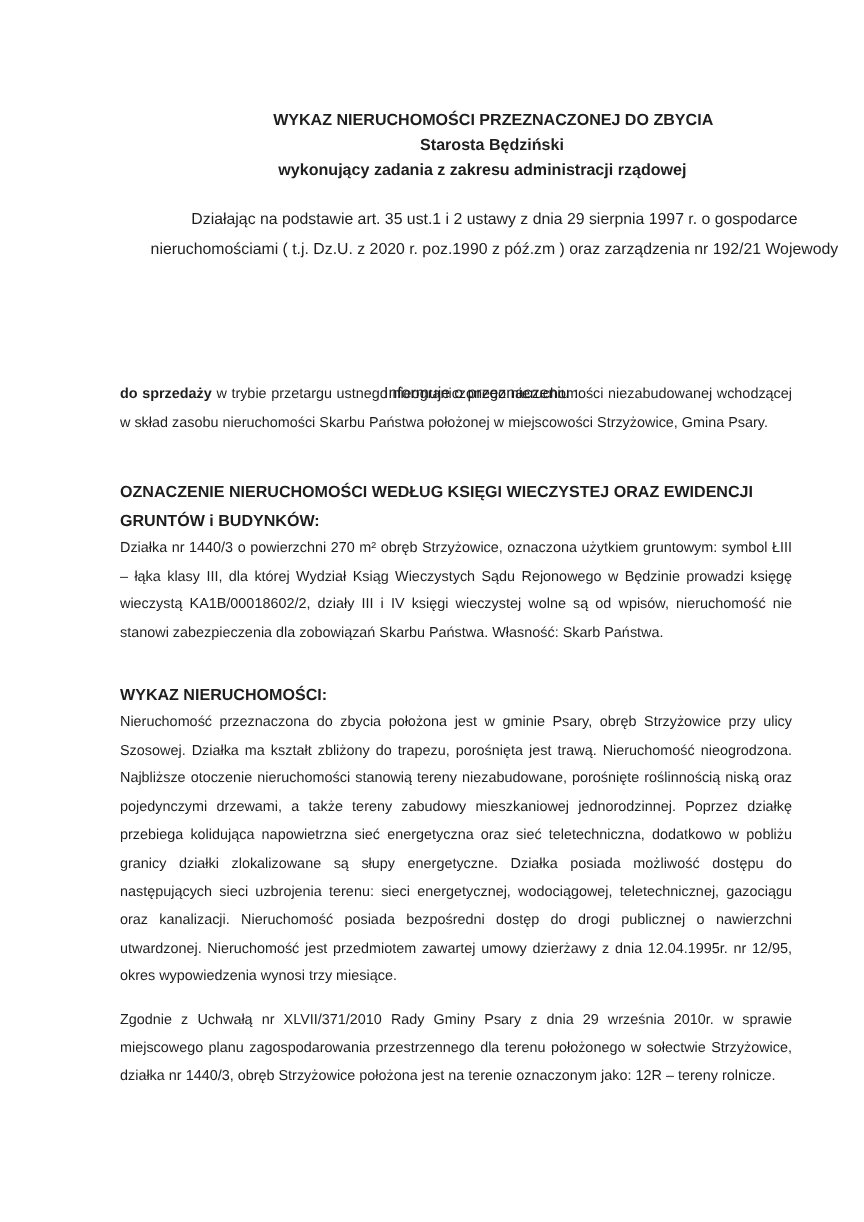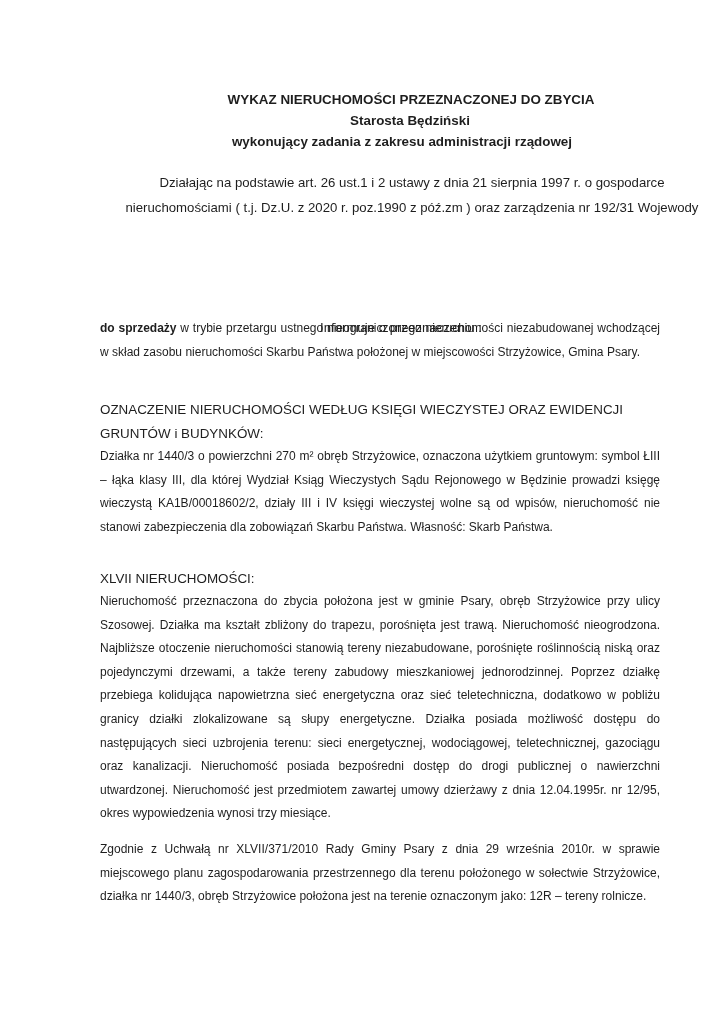--- a/index.html
+++ b/index.html
@@ -37,7 +37,7 @@
   </div>
 
   <div class="intro">
-    <div>Działając na podstawie art. 26 ust.1 i 2  ustawy z dnia 21 sierpnia 1997 r. o gospodarce</div>
+    <div>Działając na podstawie art. 35 ust.1 i 2  ustawy z dnia 29 sierpnia 1997 r. o gospodarce</div>
     <div>nieruchomościami ( t.j. Dz.U. z 2020 r. poz.1990 z póź.zm ) oraz zarządzenia nr 192/31 Wojewody</div>
   </div>
 

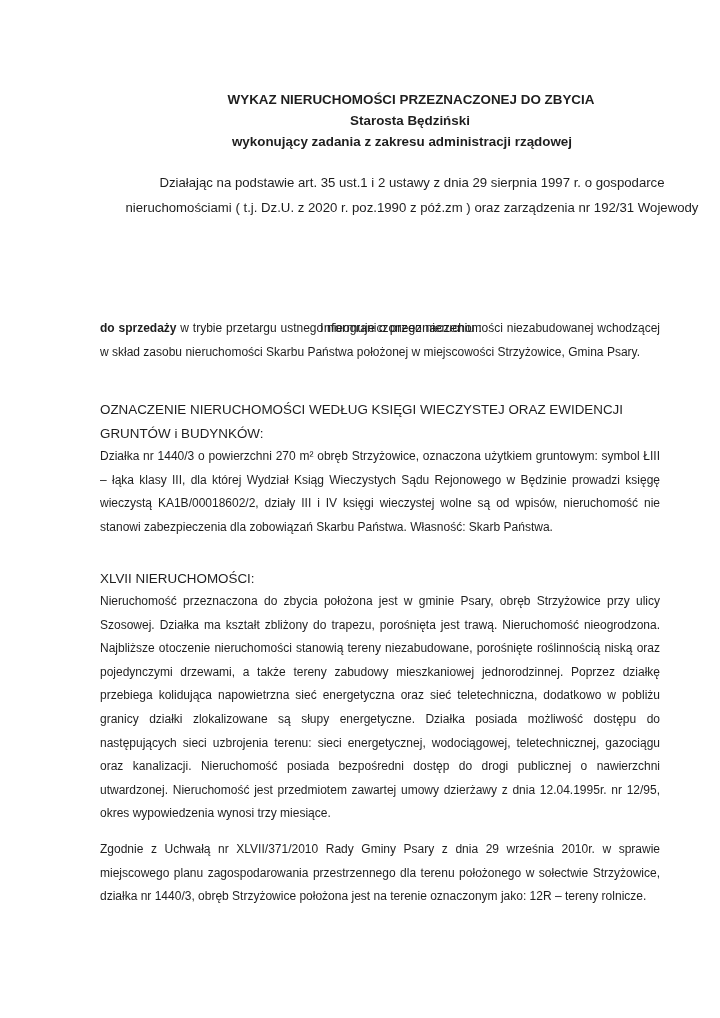--- a/index.html
+++ b/index.html
@@ -38,7 +38,7 @@
 
   <div class="intro">
     <div>Działając na podstawie art. 35 ust.1 i 2  ustawy z dnia 29 sierpnia 1997 r. o gospodarce</div>
-    <div>nieruchomościami ( t.j. Dz.U. z 2020 r. poz.1990 z póź.zm ) oraz zarządzenia nr 192/31 Wojewody</div>
+    <div>nieruchomościami ( t.j. Dz.U. z 2020 r. poz.1990 z póź.zm ) oraz zarządzenia nr 192/21 Wojewody</div>
   </div>
 
   <div class="inform">Informuje o przeznaczeniu :</div>

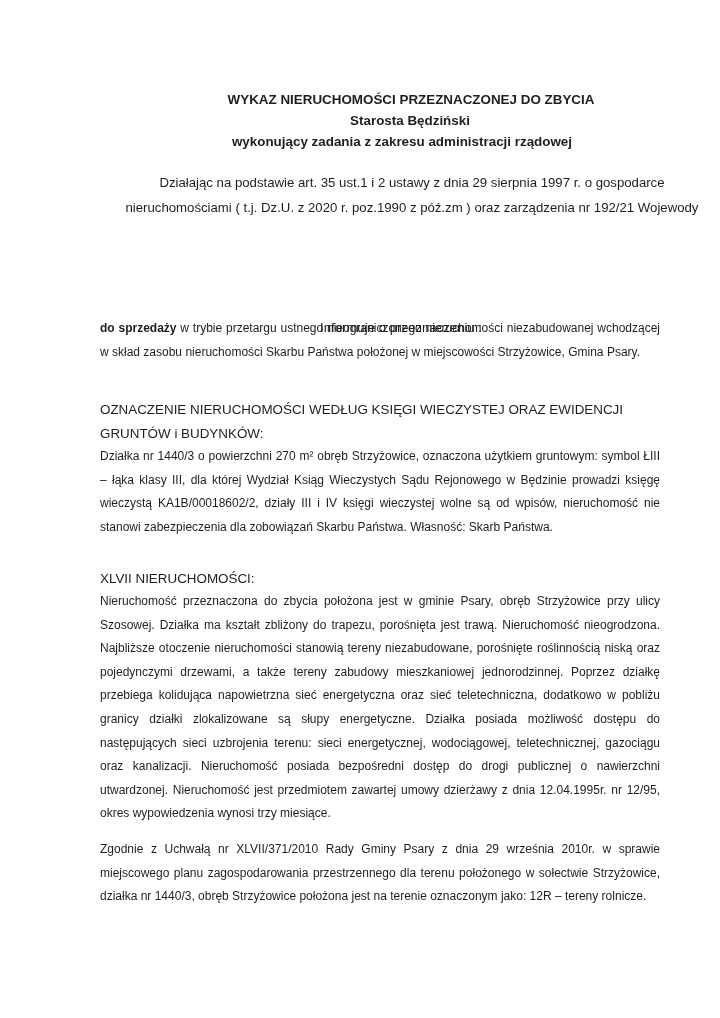--- a/index.html
+++ b/index.html
@@ -16,7 +16,7 @@
     .intro { position: absolute; top: 171px; left: 96px; width: 600px; text-align: center; font-size: 13.2px; line-height: 24.5px; }
     .inform { position: absolute; top: 277px; left: 0; width: 720px; text-align: center; font-size: 13.2px; padding-left: 50px; box-sizing: border-box; margin-top: 43px; }
     .para { position: absolute; left: 84px; width: 560px; font-size: 12px; line-height: 23.6px; text-align: justify; }
-    .heading { position: absolute; left: 84px; width: 570px; font-weight: normal; font-size: 13.4px; line-height: 23.6px; }
+    .heading { position: absolute; left: 84px; width: 570px; font-weight: bold; font-size: 13.4px; line-height: 23.6px; }
     .p1 { top: 317px; }
     .h1 { top: 398px; }
     .p2 { top: 445px; }

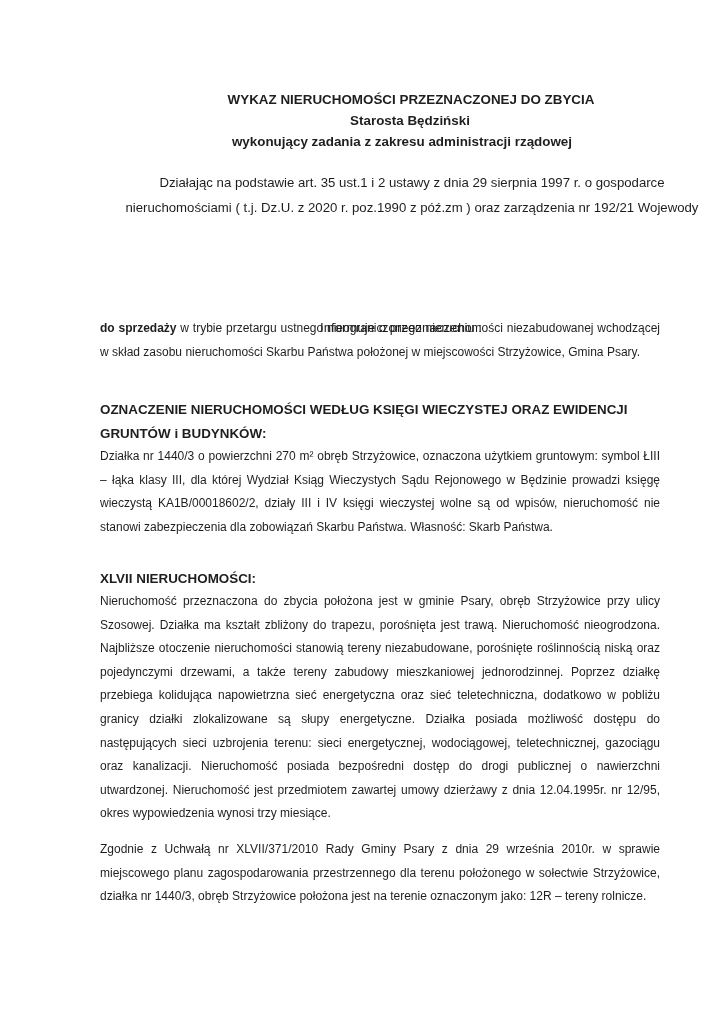--- a/index.html
+++ b/index.html
@@ -48,7 +48,7 @@
   <div class="heading h1">OZNACZENIE NIERUCHOMOŚCI WEDŁUG KSIĘGI WIECZYSTEJ ORAZ EWIDENCJI GRUNTÓW i BUDYNKÓW:</div>
   <div class="para p2">Działka nr 1440/3 o powierzchni 270 m² obręb Strzyżowice, oznaczona użytkiem gruntowym: symbol ŁIII – łąka klasy III, dla której Wydział Ksiąg Wieczystych Sądu Rejonowego w Będzinie prowadzi księgę wieczystą KA1B/00018602/2, działy III i IV księgi wieczystej wolne są od wpisów, nieruchomość nie stanowi zabezpieczenia dla zobowiązań Skarbu Państwa. Własność: Skarb Państwa.</div>
 
-  <div class="heading h2">XLVII NIERUCHOMOŚCI:</div>
+  <div class="heading h2">WYKAZ NIERUCHOMOŚCI:</div>
   <div class="para p3">Nieruchomość przeznaczona do zbycia położona jest w gminie Psary, obręb Strzyżowice przy ulicy Szosowej. Działka ma kształt zbliżony do trapezu, porośnięta jest trawą. Nieruchomość nieogrodzona. Najbliższe otoczenie nieruchomości stanowią tereny niezabudowane, porośnięte roślinnością niską oraz pojedynczymi drzewami, a także tereny zabudowy mieszkaniowej jednorodzinnej. Poprzez działkę przebiega kolidująca napowietrzna sieć energetyczna oraz sieć teletechniczna, dodatkowo w pobliżu granicy działki zlokalizowane są słupy energetyczne. Działka posiada możliwość dostępu do następujących sieci uzbrojenia terenu: sieci energetycznej, wodociągowej, teletechnicznej, gazociągu oraz kanalizacji. Nieruchomość posiada bezpośredni dostęp do drogi publicznej o nawierzchni utwardzonej. Nieruchomość jest przedmiotem zawartej umowy dzierżawy z dnia 12.04.1995r. nr 12/95, okres wypowiedzenia wynosi trzy miesiące.</div>
 
   <div class="para p4">Zgodnie z Uchwałą nr XLVII/371/2010 Rady Gminy Psary z dnia 29 września 2010r. w sprawie miejscowego planu zagospodarowania przestrzennego dla terenu położonego w sołectwie Strzyżowice, działka nr 1440/3, obręb Strzyżowice położona jest na terenie oznaczonym jako: 12R – tereny rolnicze.</div>

